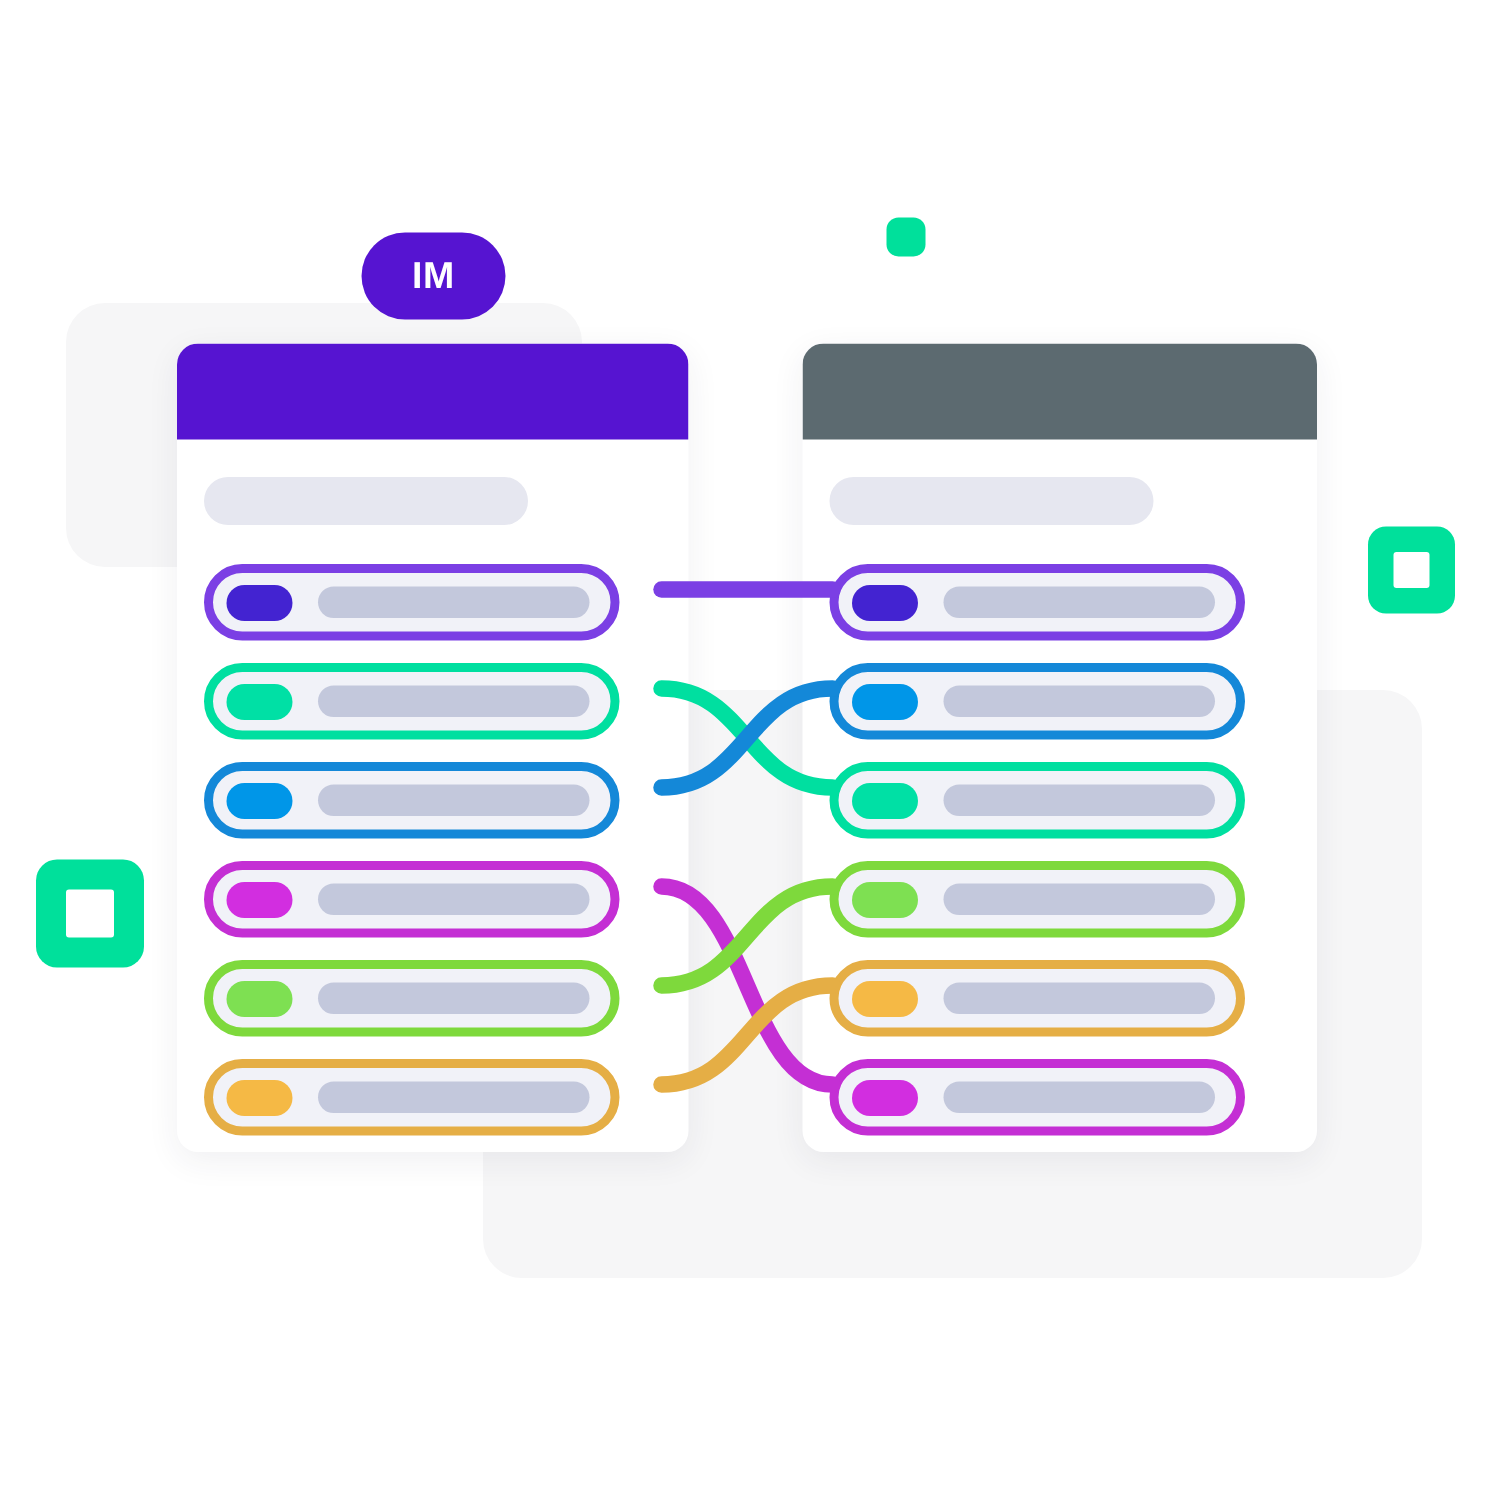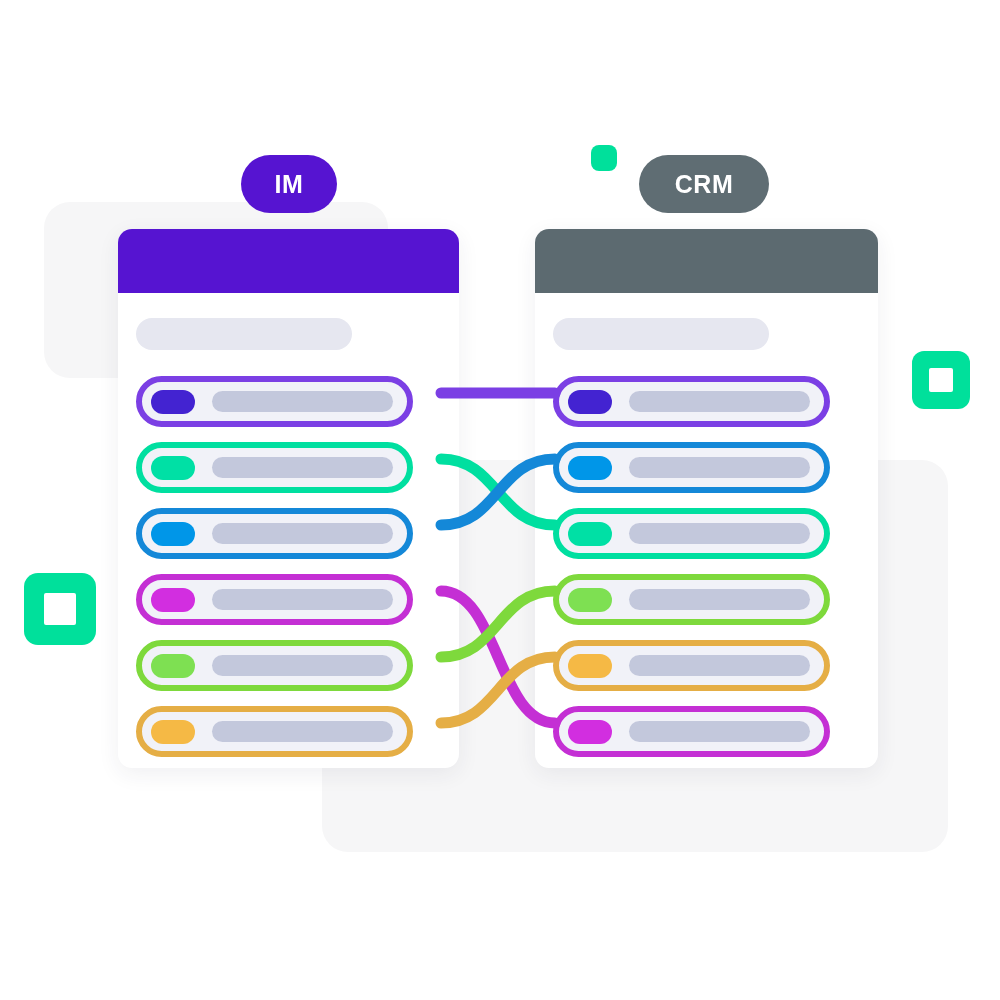--- a/index.html
+++ b/index.html
@@ -154,9 +154,6 @@
 
   <div class="badge" id="badge-im" style="background: rgb(86, 20, 209);">
       <span>IM</span>
-    </div>
-  <div class="badge" id="badge-crm" style="background: rgb(95, 109, 115);">
-      <span>CRM</span>
     </div>
 
   <div class="card" id="card-im">

